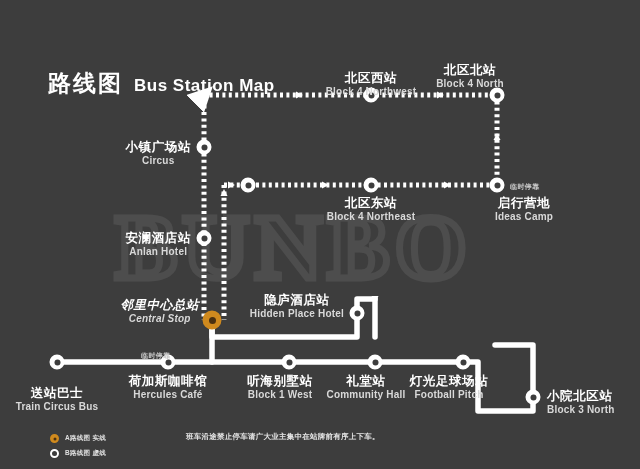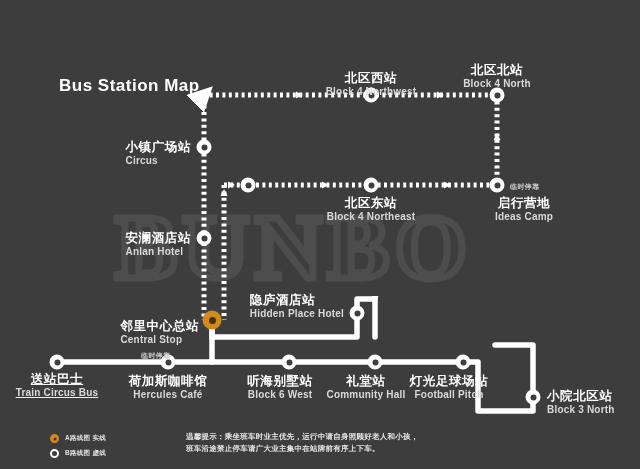--- a/index.html
+++ b/index.html
@@ -210,6 +210,7 @@
   <div id="watermark">BUNBO</div>
 
   <div id="title-block">
+    <span id="title-cn">路线图</span>
     <span id="title-en">Bus Station Map</span>
   </div>
 

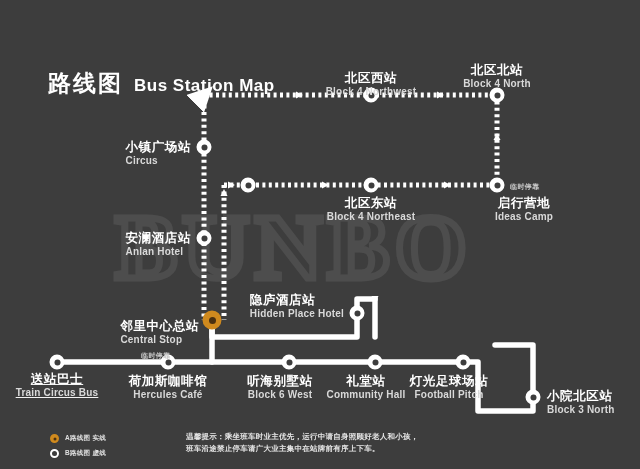--- a/index.html
+++ b/index.html
@@ -312,7 +312,7 @@
     <span class="cn">北区西站</span>
     <span class="en">Block 4 Northwest</span>
   </div>
-  <div class="label center" style="left:497px; top:63px;">
+  <div class="label center" style="left:470px; top:63px;">
     <span class="cn">北区北站</span>
     <span class="en">Block 4 North</span>
   </div>

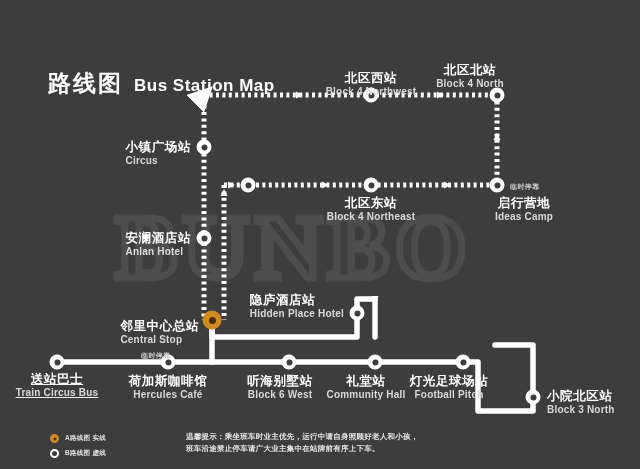--- a/index.html
+++ b/index.html
@@ -130,7 +130,7 @@
     margin-top: 1px;
   }
   .label.right   { text-align: left; }
-  .label.leftal  { text-align: left; }
+  .label.leftal  { text-align: center; }
   .label.center  { text-align: center; transform: translateX(-50%); }
 
   .tempnote {

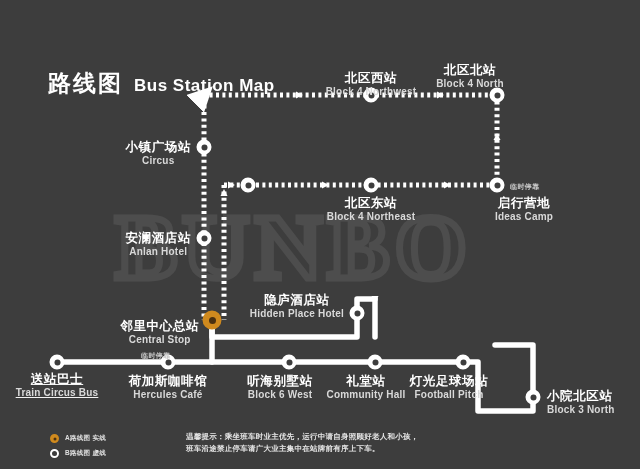--- a/index.html
+++ b/index.html
@@ -337,7 +337,7 @@
     <span class="cn">隐庐酒店站</span>
     <span class="en">Hidden Place Hotel</span>
   </div>
-  <div class="label leftal" style="right:441px; top:319px;">
+  <div class="label leftal" style="right:441px; top:298px;font-style:italic;">
     <span class="cn">邻里中心总站</span>
     <span class="en">Central Stop</span>
   </div>

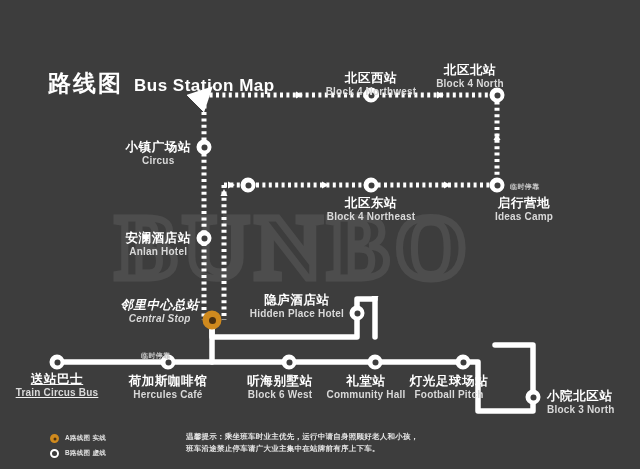--- a/index.html
+++ b/index.html
@@ -341,7 +341,7 @@
     <span class="cn">邻里中心总站</span>
     <span class="en">Central Stop</span>
   </div>
-  <div class="label center" style="left:57px; top:372px;text-decoration:underline;">
+  <div class="label center" style="left:57px; top:386px;">
     <span class="cn">送站巴士</span>
     <span class="en">Train Circus Bus</span>
   </div>

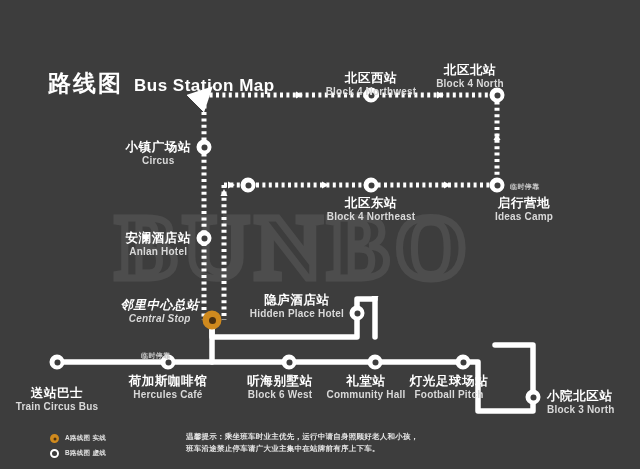--- a/index.html
+++ b/index.html
@@ -352,7 +352,7 @@
   </div>
   <div class="label center" style="left:280px; top:374px;">
     <span class="cn">听海别墅站</span>
-    <span class="en">Block 6 West</span>
+    <span class="en">Block 1 West</span>
   </div>
   <div class="label center" style="left:449px; top:374px;">
     <span class="cn">灯光足球场站</span>

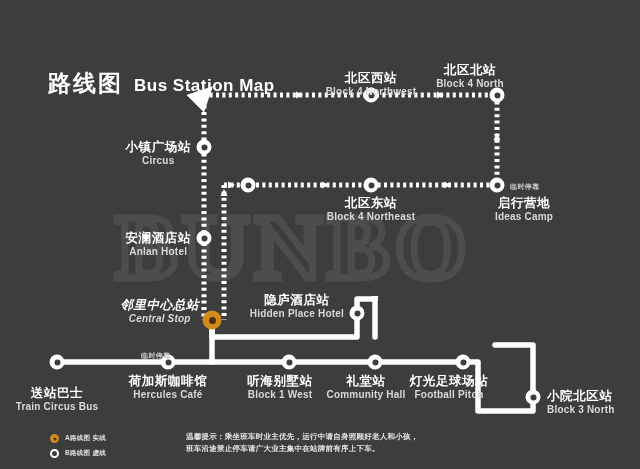--- a/index.html
+++ b/index.html
@@ -379,7 +379,6 @@
   </div>
 
   <div id="notice">
-    <p>温馨提示：乘坐班车时业主优先，运行中请自身照顾好老人和小孩，</p>
     <p>班车沿途禁止停车请广大业主集中在站牌前有序上下车。</p>
   </div>
 

